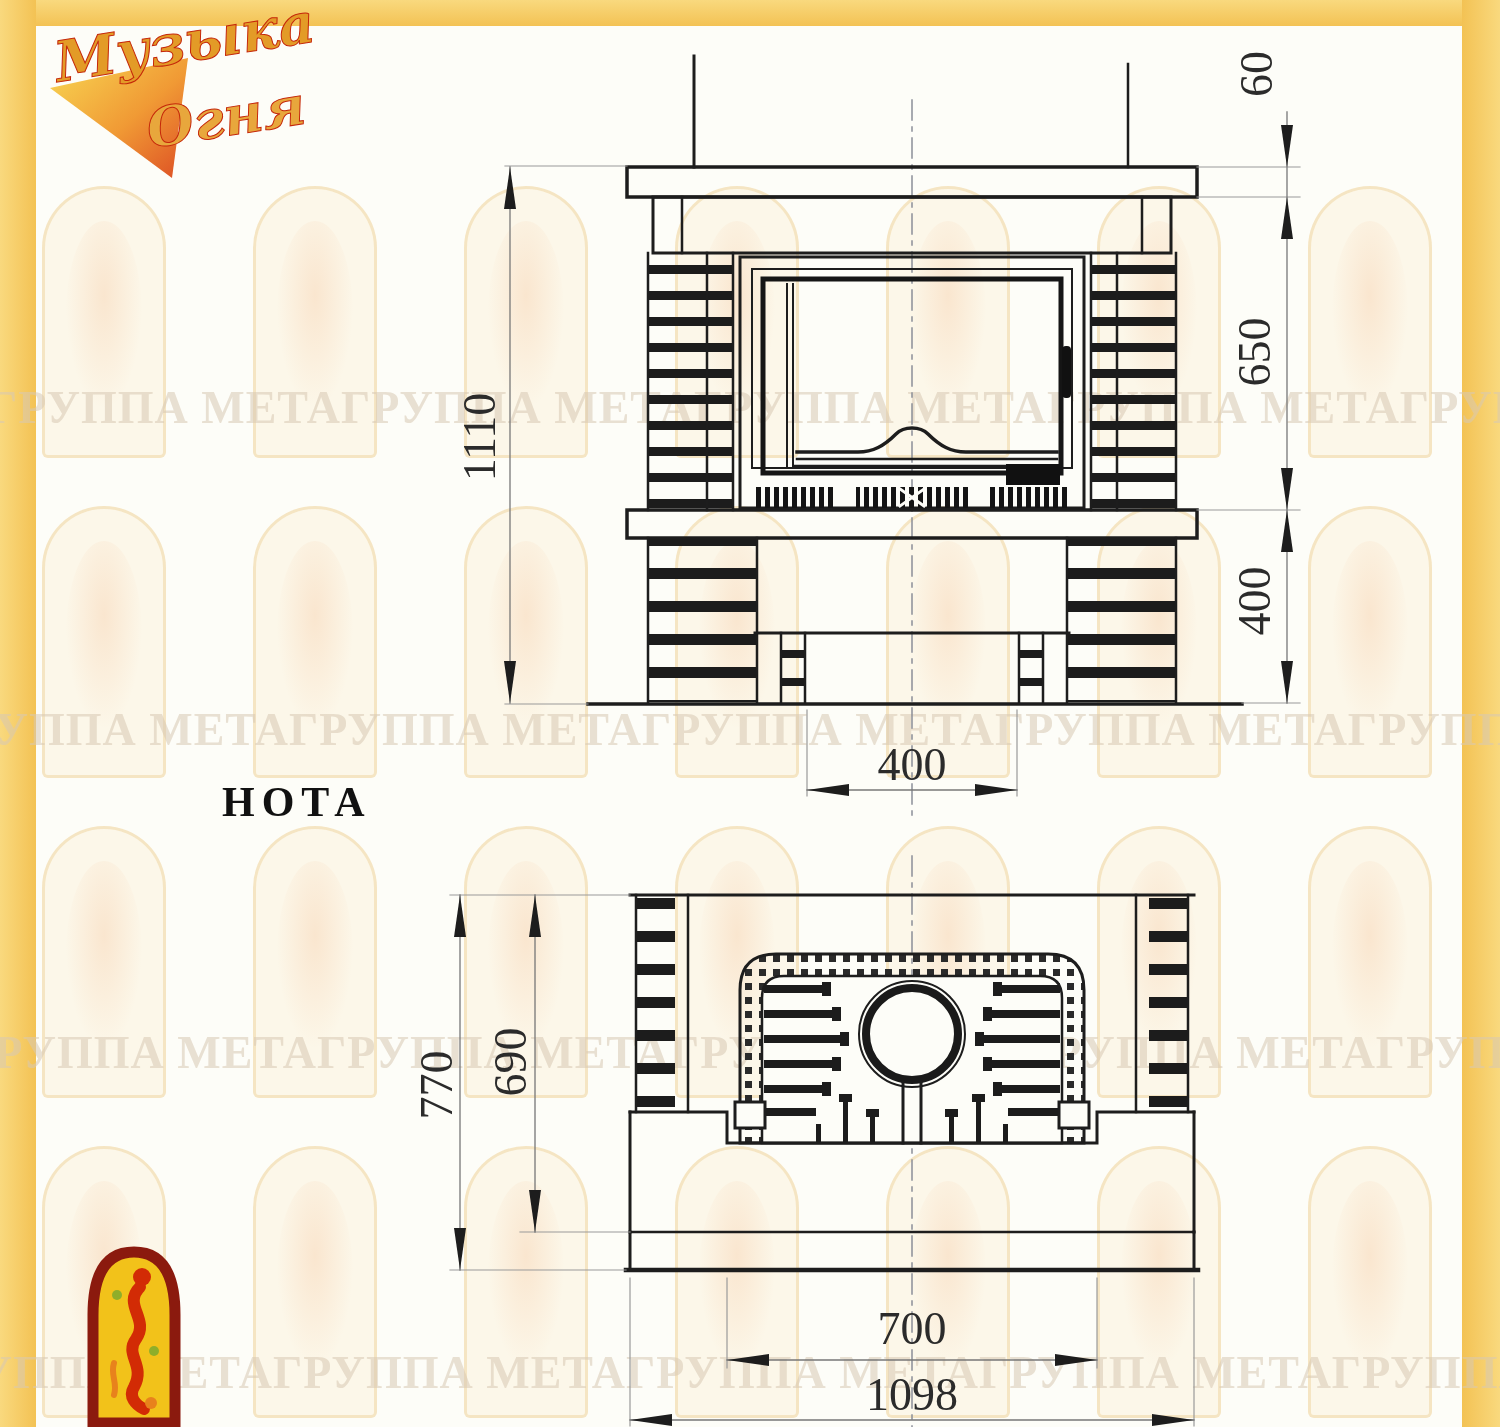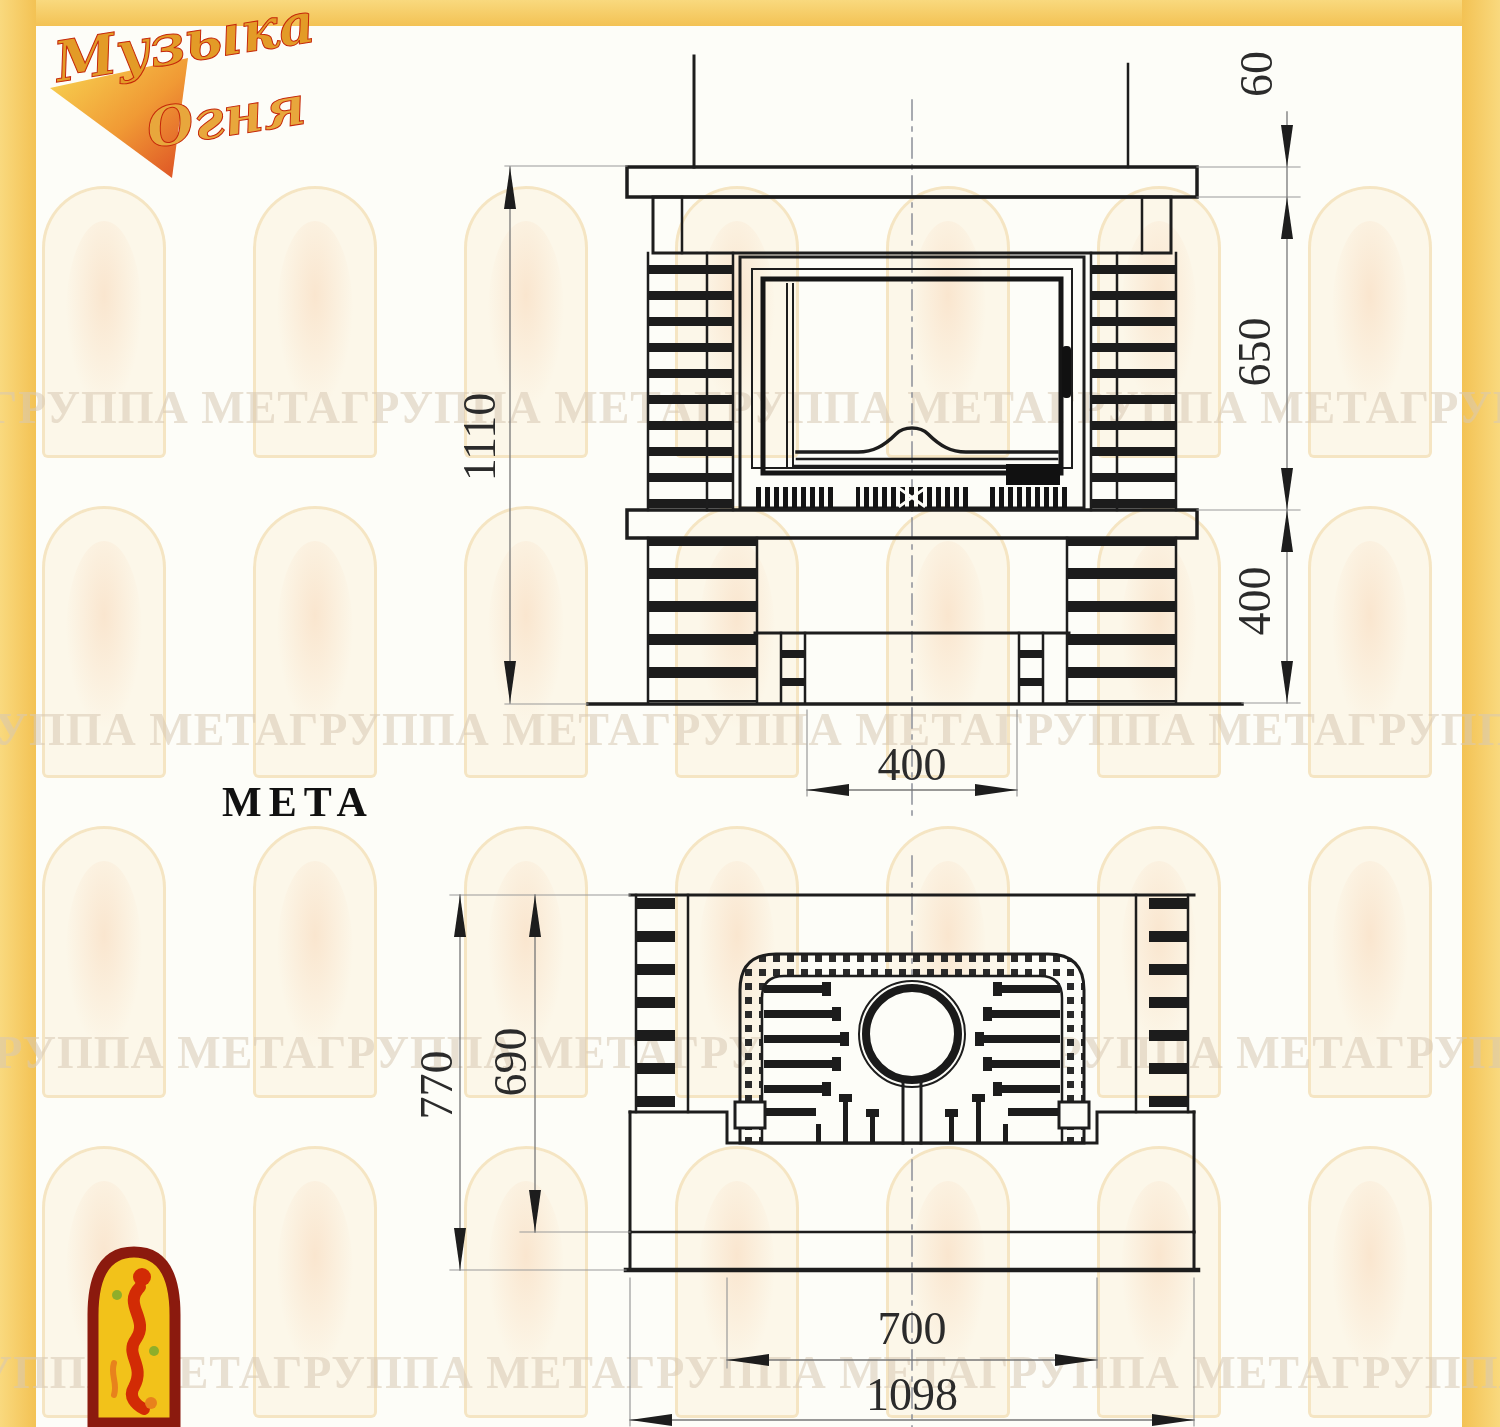--- a/index.html
+++ b/index.html
@@ -294,7 +294,7 @@
   </g>
 </svg>
 
-<div id="product-label">МЕТА</div>
+<div id="product-label">НОТА</div>
 
 <svg id="brand-logo" viewBox="0 0 300 180">
   <defs>

